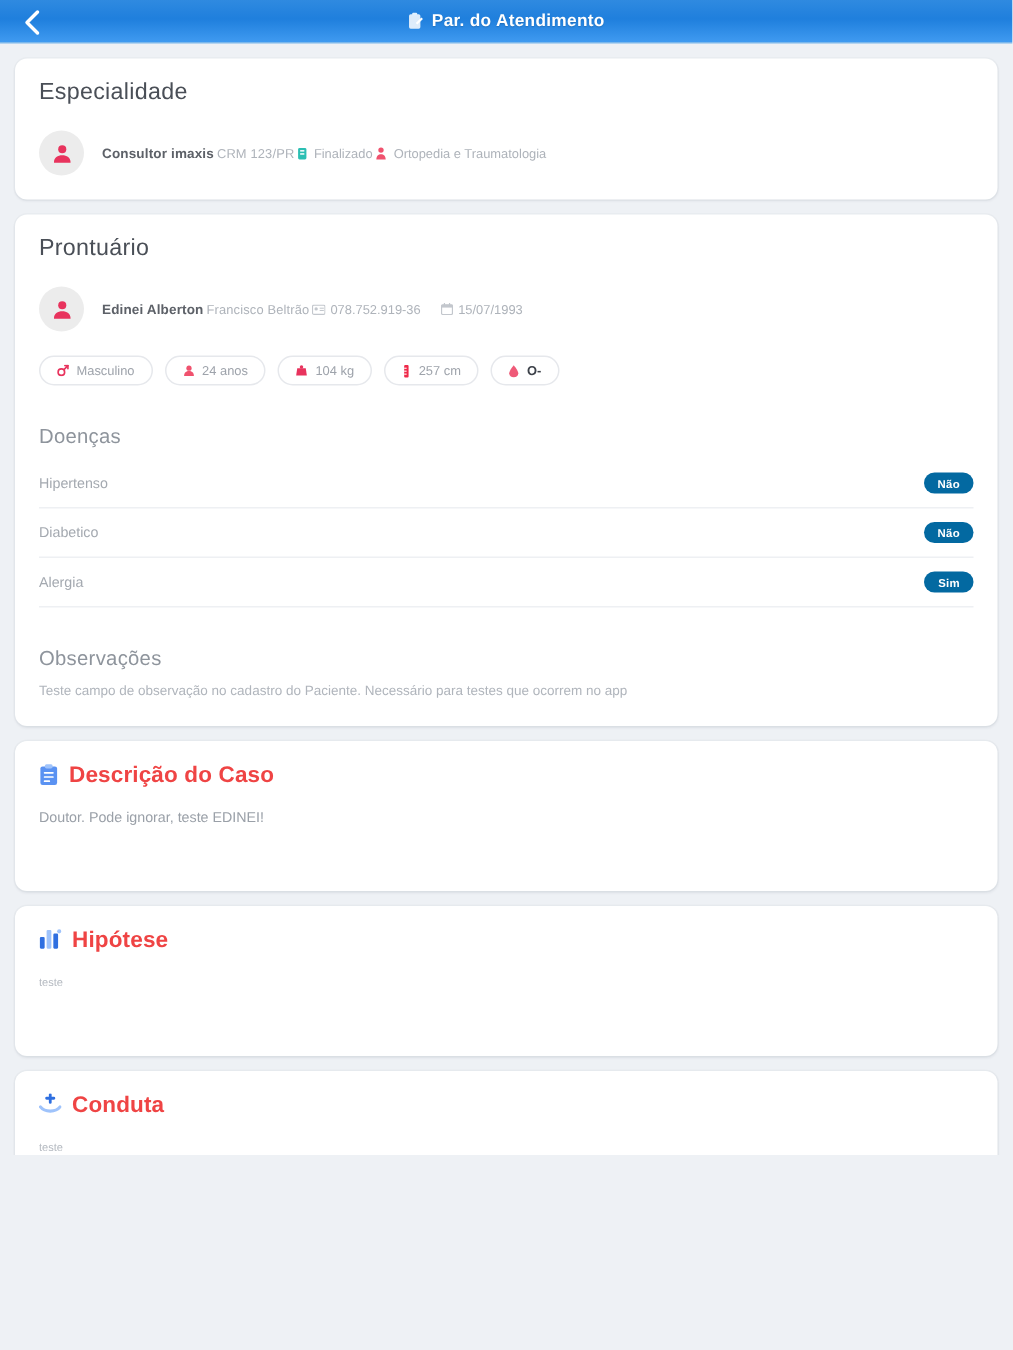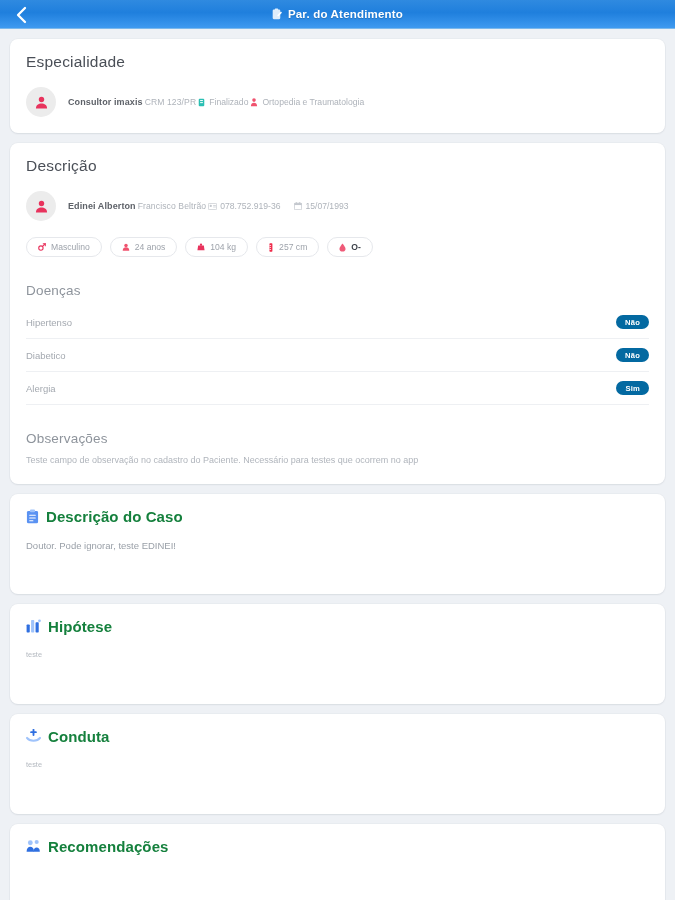--- a/index.html
+++ b/index.html
@@ -47,7 +47,7 @@
 
   
   .scroll {
-    height: 871px;
+    height: 741px;
     overflow: hidden;
     padding: 10px 10px 0 10px;
   }

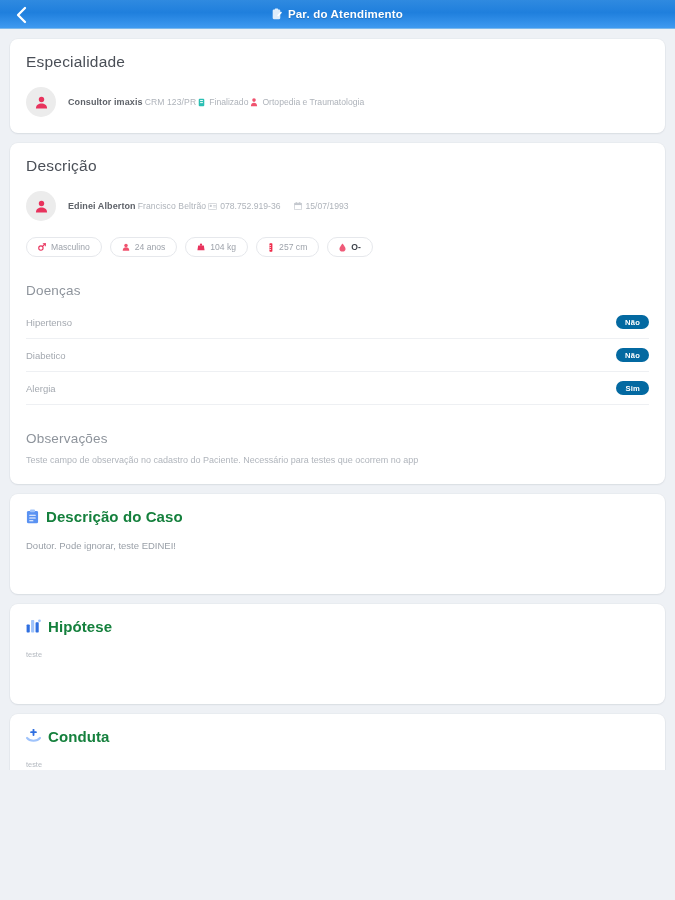--- a/index.html
+++ b/index.html
@@ -225,7 +225,7 @@
   </div>
 
   <div class="card">
-    <div class="card-title">Descrição</div>
+    <div class="card-title">Prontuário</div>
 
     <div class="person-row">
       <div class="avatar">

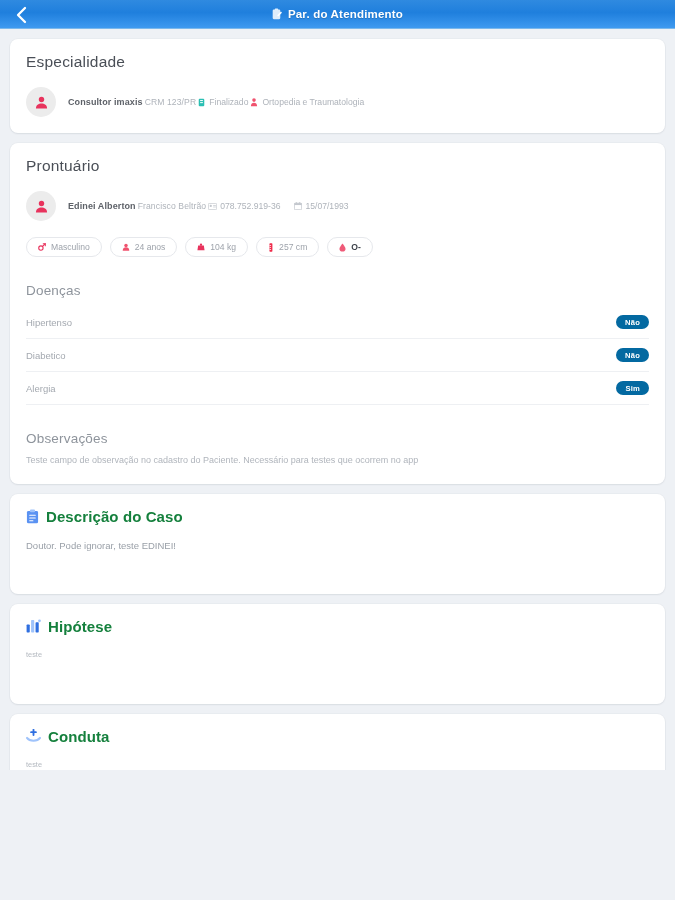--- a/index.html
+++ b/index.html
@@ -156,7 +156,7 @@
   .sec-head h2 {
     font-size: 15px;
     font-weight: bold;
-    color: #15803d;
+    color: #ef4444;
     letter-spacing: .1px;
   }
   .sec-body { font-size: 9.5px; color: #9aa0a8; line-height: 1.5; }

